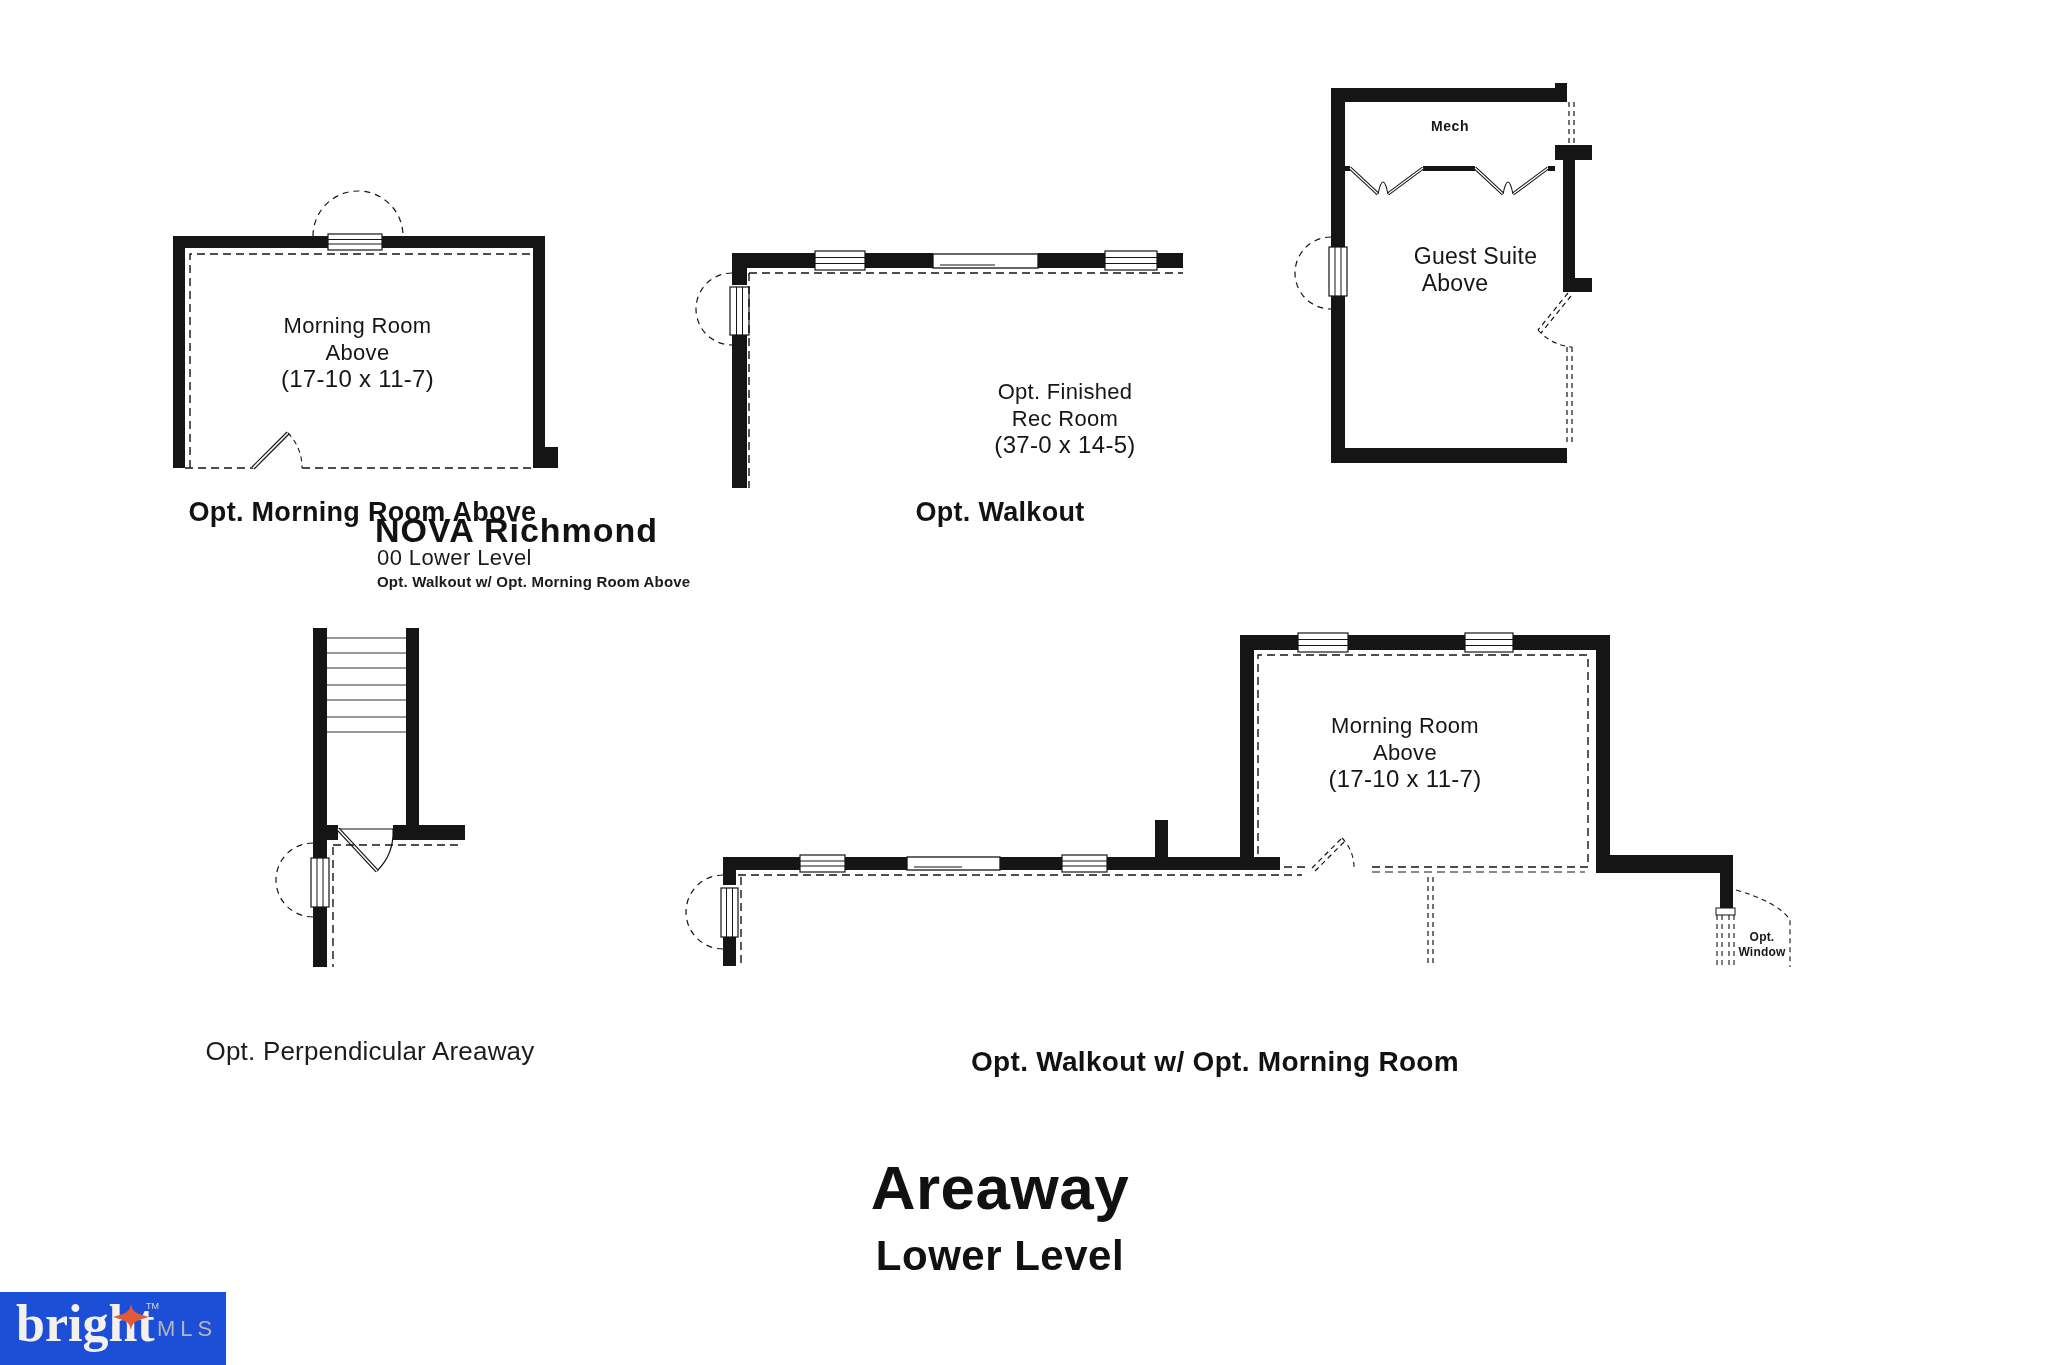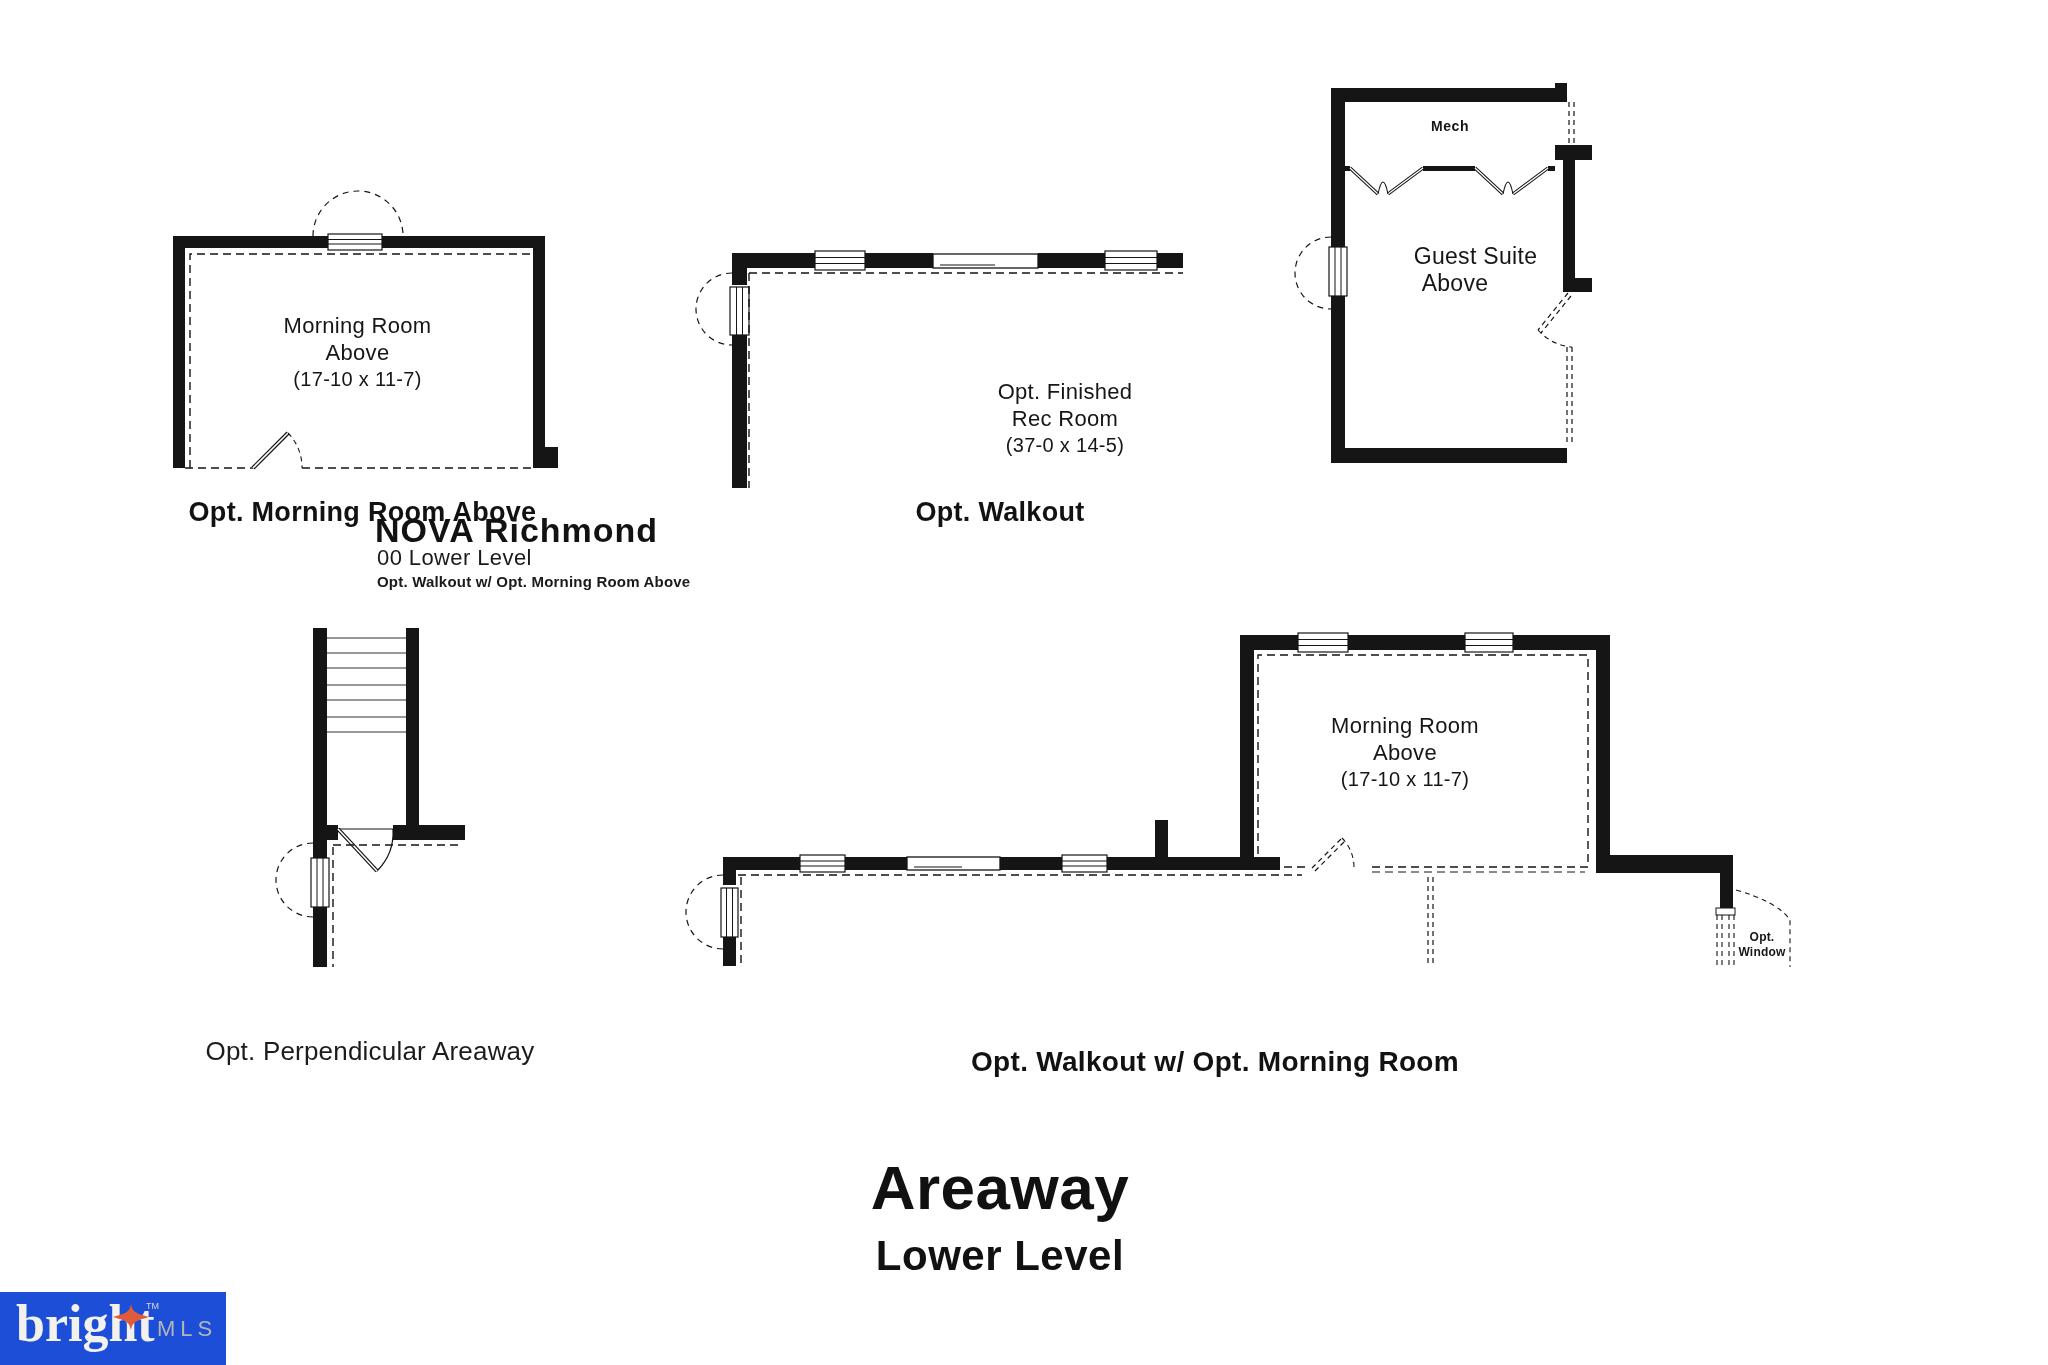--- a/index.html
+++ b/index.html
@@ -8,7 +8,7 @@
   .plan-svg{position:absolute;}
   .lbl{position:absolute;text-align:center;color:#161616;}
   .room-line{display:block;font-size:22px;line-height:27px;font-weight:400;letter-spacing:.3px;}
-  .room-dims{display:block;font-size:20px;line-height:26px;font-weight:400;letter-spacing:.3px;text-align:center;}
+  .room-dims{display:block;font-size:24px;line-height:26px;font-weight:400;letter-spacing:.3px;text-align:center;}
   .caption{font-weight:700;font-size:27px;letter-spacing:.3px;color:#121212;}
   .caption-light{font-weight:400;font-size:26px;letter-spacing:.2px;color:#1c1c1c;}
   .mech{font-size:14px;font-weight:700;letter-spacing:.6px;}

